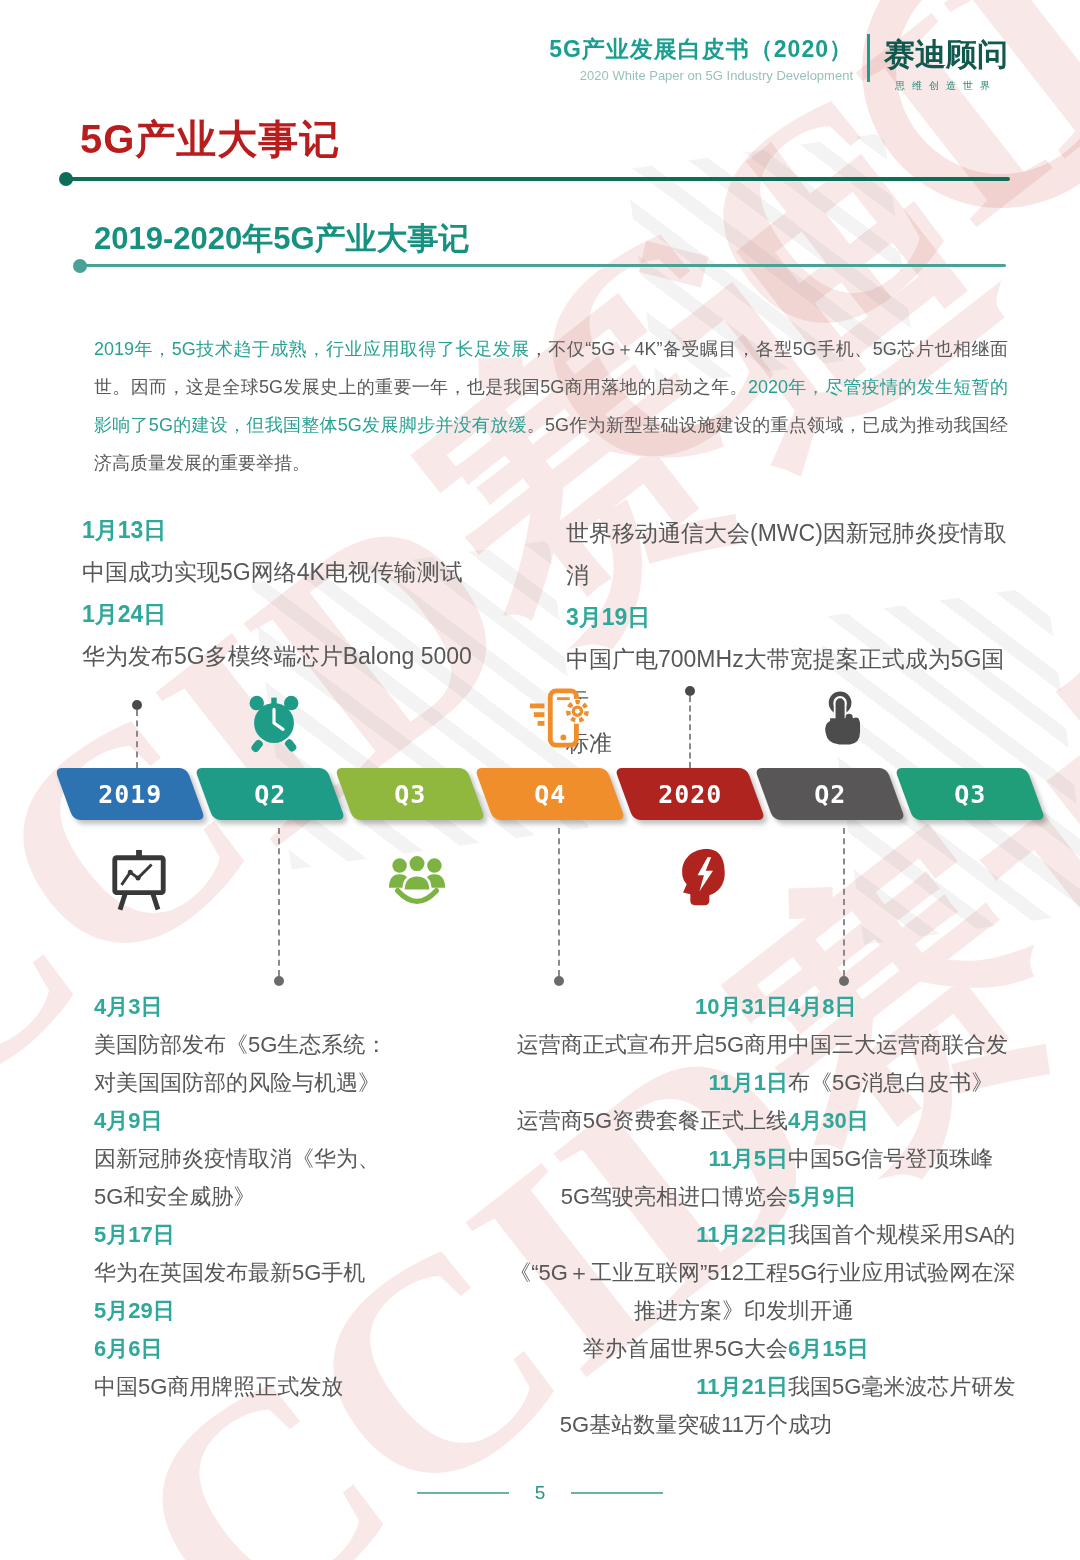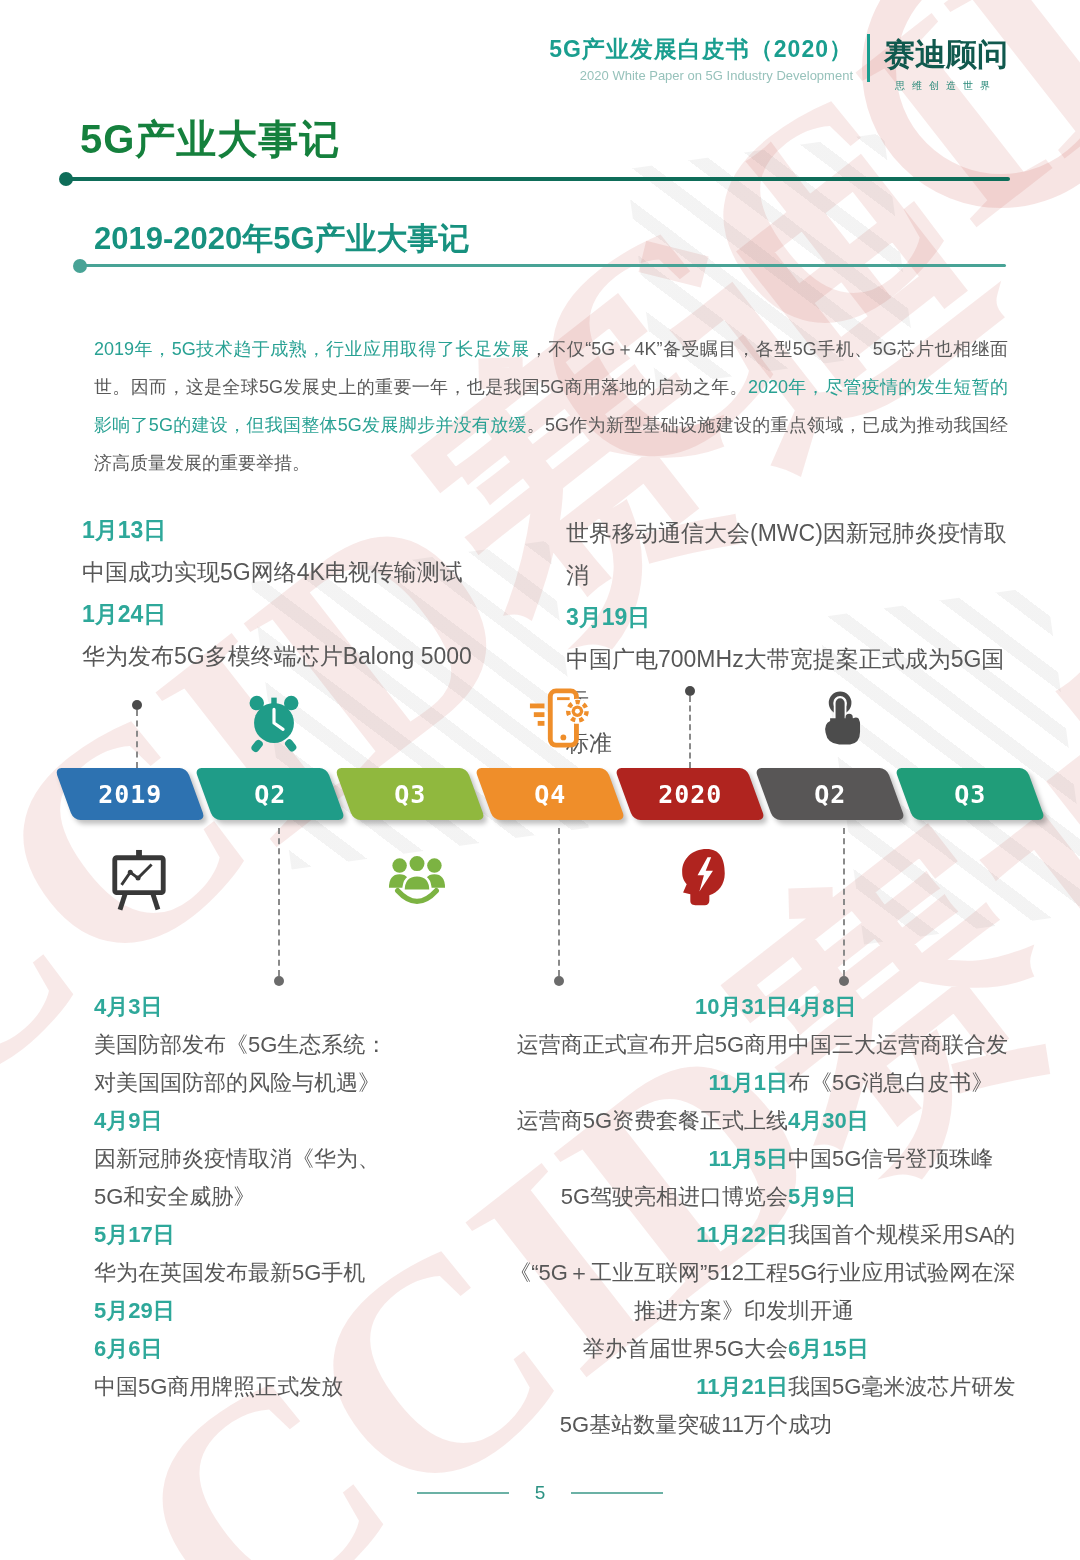--- a/index.html
+++ b/index.html
@@ -27,7 +27,7 @@
   .logo-tag{font-size:10px;color:#2a8a7a;letter-spacing:7px;margin-top:3px;}
 
   
-  .h1{position:absolute;left:80px;top:112px;font-size:40px;font-weight:bold;color:#15803d;letter-spacing:1px;}
+  .h1{position:absolute;left:80px;top:112px;font-size:40px;font-weight:bold;color:#b91c1c;letter-spacing:1px;}
   .rule{position:absolute;border-radius:2px;}
   .rule::before{content:'';position:absolute;left:-7px;top:50%;transform:translateY(-50%);
                 width:14px;height:14px;border-radius:50%;background:inherit;}

